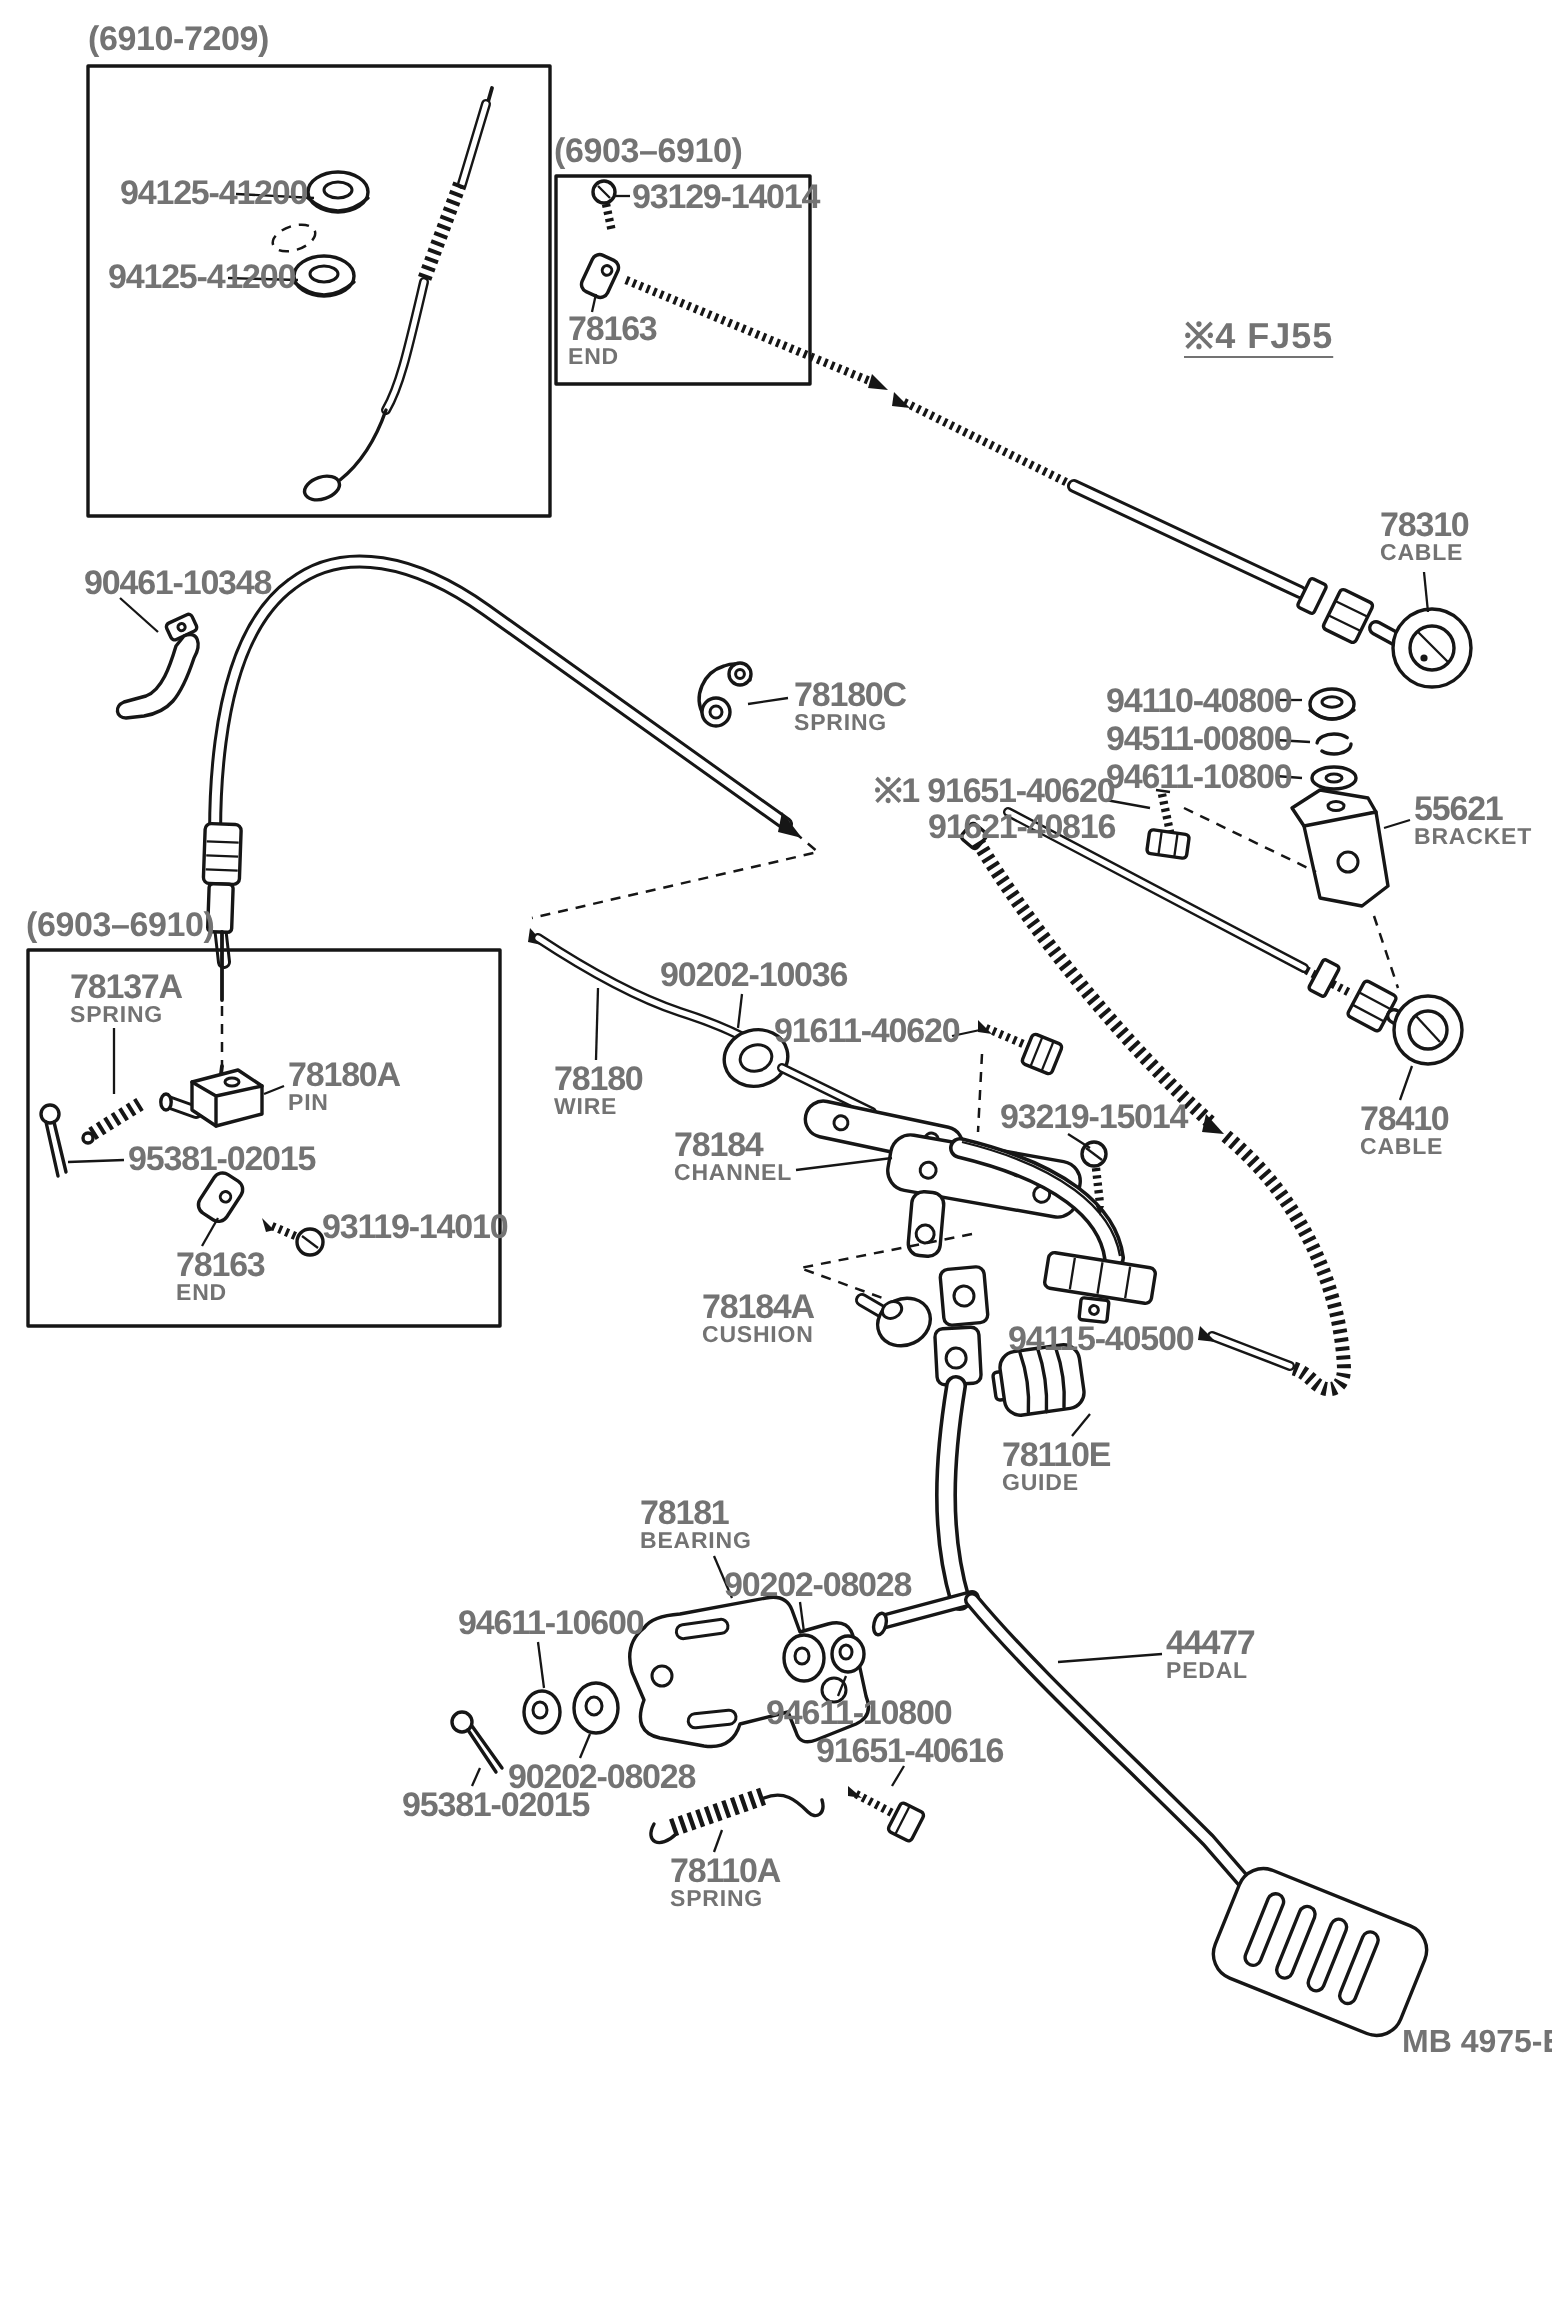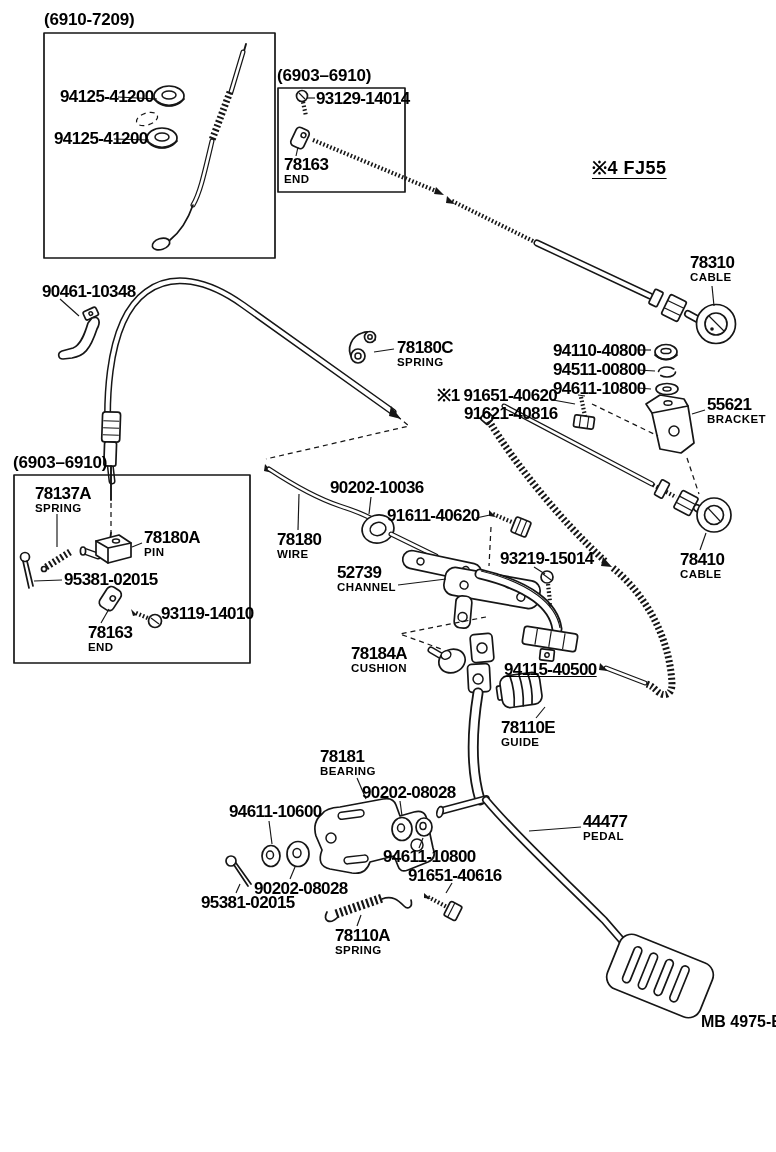--- a/index.html
+++ b/index.html
@@ -7,7 +7,7 @@
          font-family:"Liberation Sans",sans-serif;}
   #art{position:absolute;left:0;top:0;}
   #labels{position:absolute;left:0;top:0;width:776px;height:1152px;pointer-events:none;}
-  .plabel{position:absolute;color:#000000;font-weight:bold;white-space:nowrap;line-height:1;}
+  .plabel{position:absolute;color:#737373;font-weight:bold;white-space:nowrap;line-height:1;}
   .plabel .num{font-size:17px;letter-spacing:-0.6px;}
   .plabel .sub{font-size:11.5px;letter-spacing:0.4px;margin-top:1px;}
   .plabel.caption .num{font-size:17px;letter-spacing:-0.2px;}

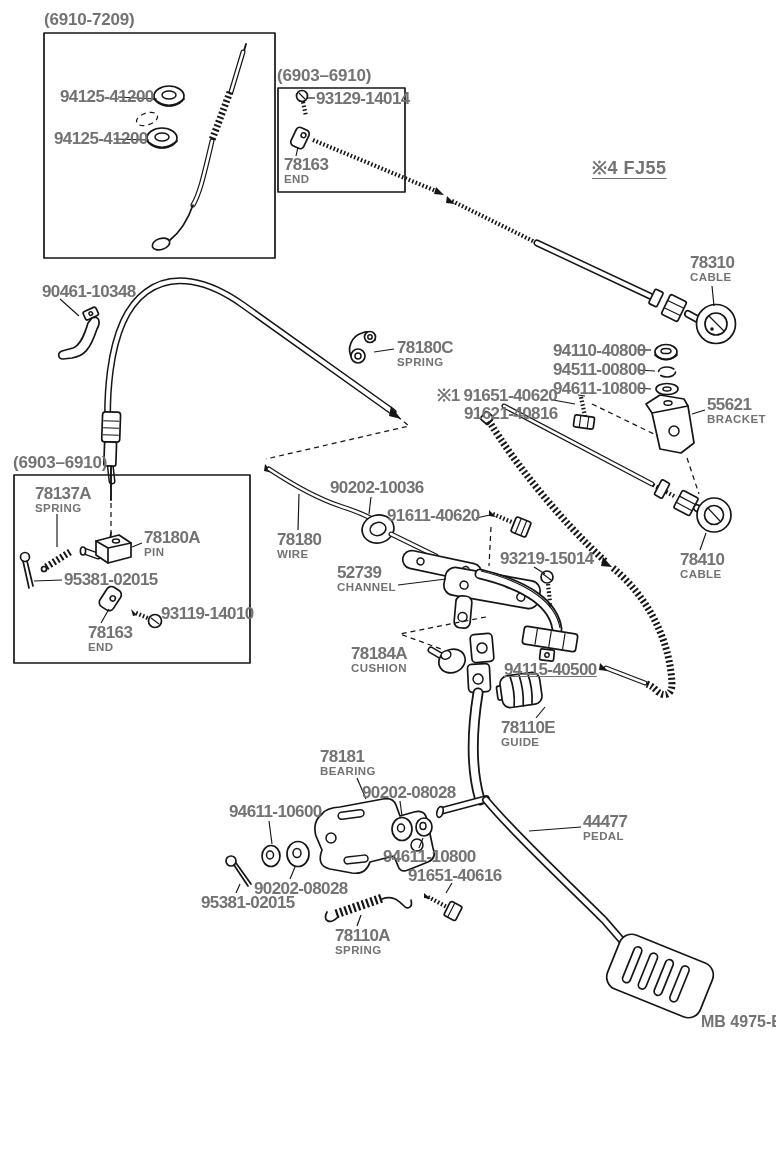--- a/index.html
+++ b/index.html
@@ -464,7 +464,7 @@
         <div class="sub">WIRE</div>
       </div>
       <div class="plabel" style="left: 337px; top: 564px;">
-        <div class="num">52739</div>
+        <div class="num">78184</div>
         <div class="sub">CHANNEL</div>
       </div>
       <div class="plabel" style="left: 500px; top: 550px;">

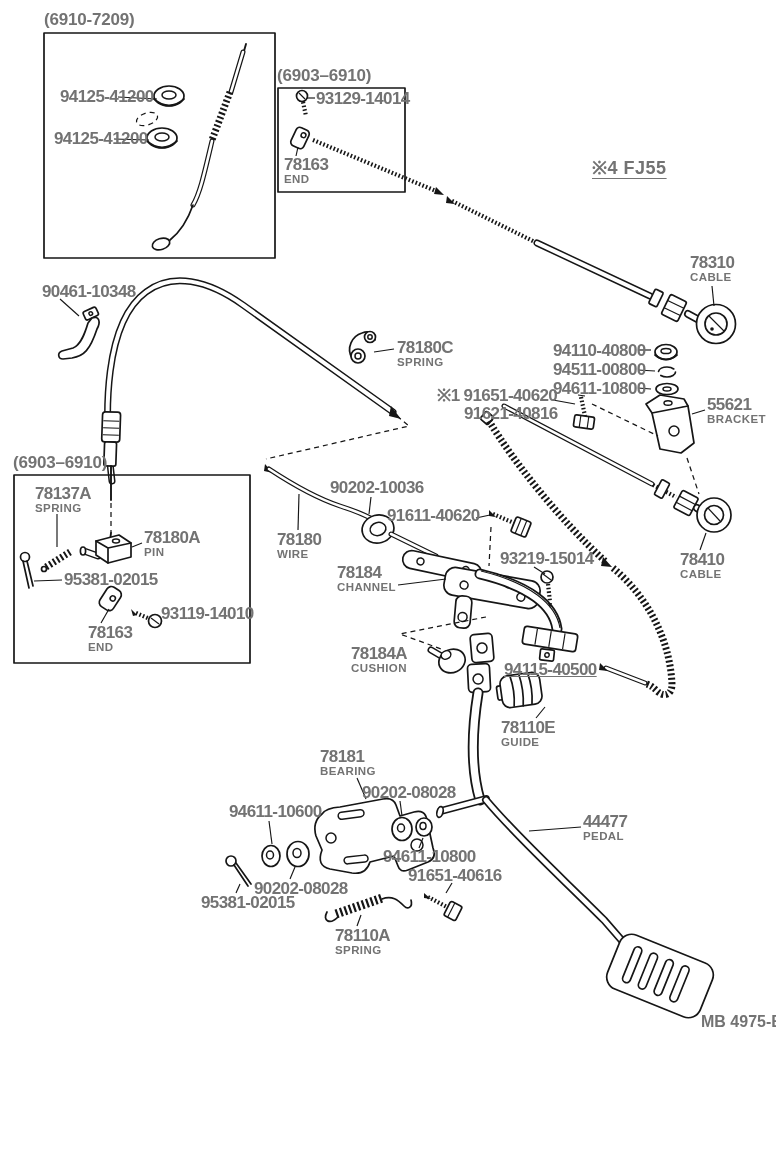--- a/index.html
+++ b/index.html
@@ -478,7 +478,7 @@
         <div class="num">78184A</div>
         <div class="sub">CUSHION</div>
       </div>
-      <div class="plabel" style="left: 504px; top: 661px; text-decoration: underline;">
+      <div class="plabel" style="left: 504px; top: 661px;">
         <div class="num">94115-40500</div>
       </div>
       <div class="plabel" style="left: 501px; top: 719px;">

